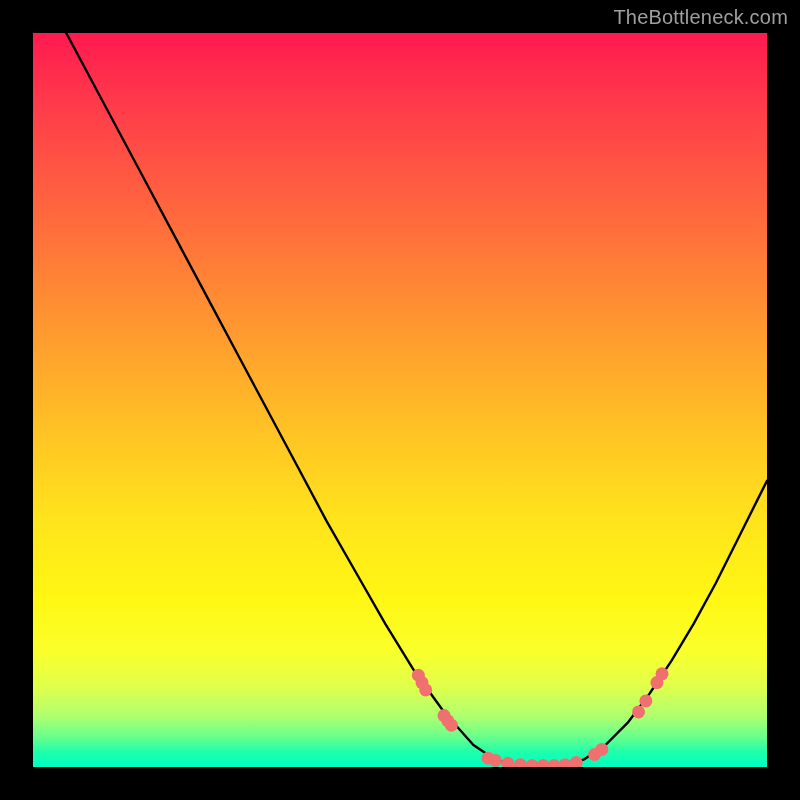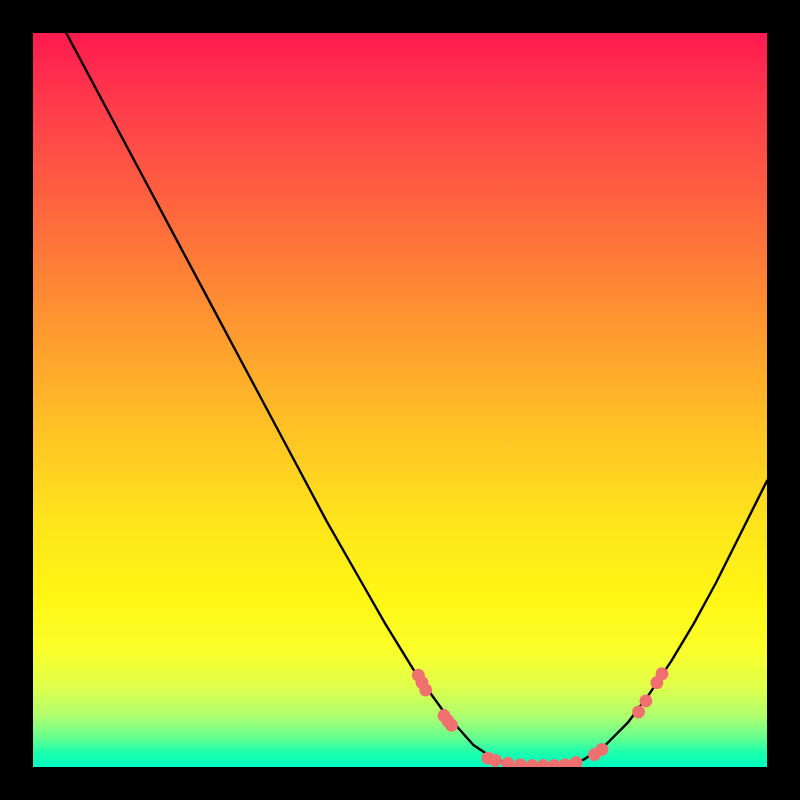--- a/index.html
+++ b/index.html
@@ -60,6 +60,7 @@
 <body>
 
 <div class="wrap">
+  <div class="watermark">TheBottleneck.com</div>
   <div class="plot">
     <svg class="overlay" viewBox="0 0 734 734" preserveAspectRatio="none">
       <path id="curve-path" fill="none" stroke-width="2.4" stroke-linejoin="round" stroke-linecap="round" d="M0.00 -66.06 L29.36 -7.34 L58.72 47.71 L88.08 102.76 L117.44 157.81 L146.80 212.86 L176.16 267.91 L205.52 322.96 L234.88 378.01 L264.24 433.06 L293.60 488.11 L322.96 539.49 L352.32 590.87 L381.68 638.58 L411.04 678.95 L440.40 711.98 L462.42 726.66 L484.44 732.53 L506.46 734.00 L528.48 732.53 L550.50 726.66 L572.52 711.98 L594.54 689.96 L616.56 660.60 L638.58 627.57 L660.60 590.87 L682.62 550.50 L704.64 506.46 L734.00 447.74" stroke="#000000"></path>

